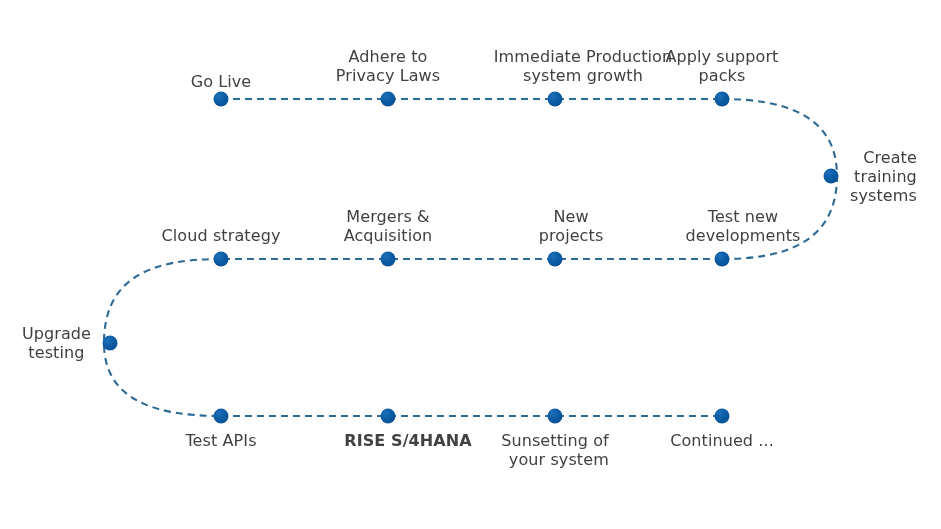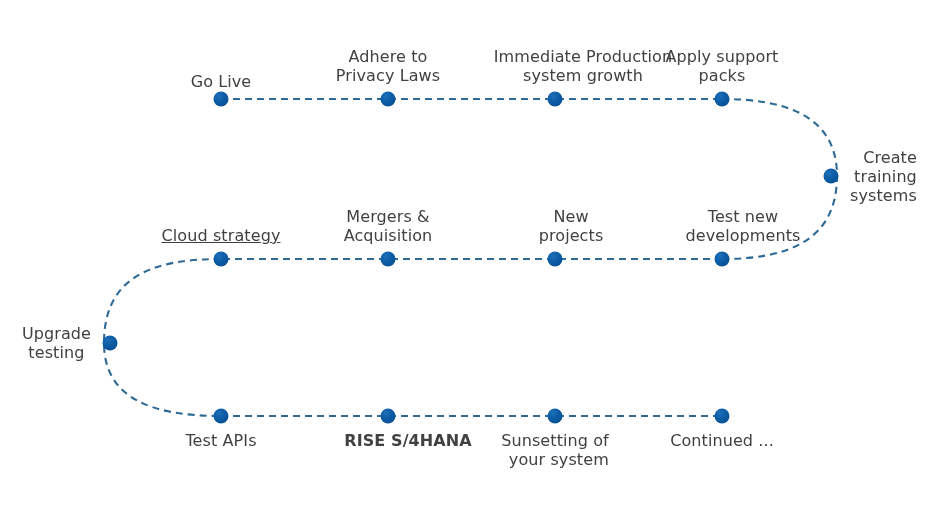--- a/index.html
+++ b/index.html
@@ -98,7 +98,7 @@
 system growth</div>
       <div class="label center-above" style="left: 722px; top: 85px;">Apply support
 packs</div>
-      <div class="label center-above" style="left: 221px; top: 245px; text-decoration: underline;">Cloud strategy</div>
+      <div class="label center-above" style="left: 221px; top: 245px;">Cloud strategy</div>
       <div class="label center-above" style="left: 388px; top: 245px;">Mergers &amp;
 Acquisition</div>
       <div class="label center-above" style="left: 571px; top: 245px;">New

